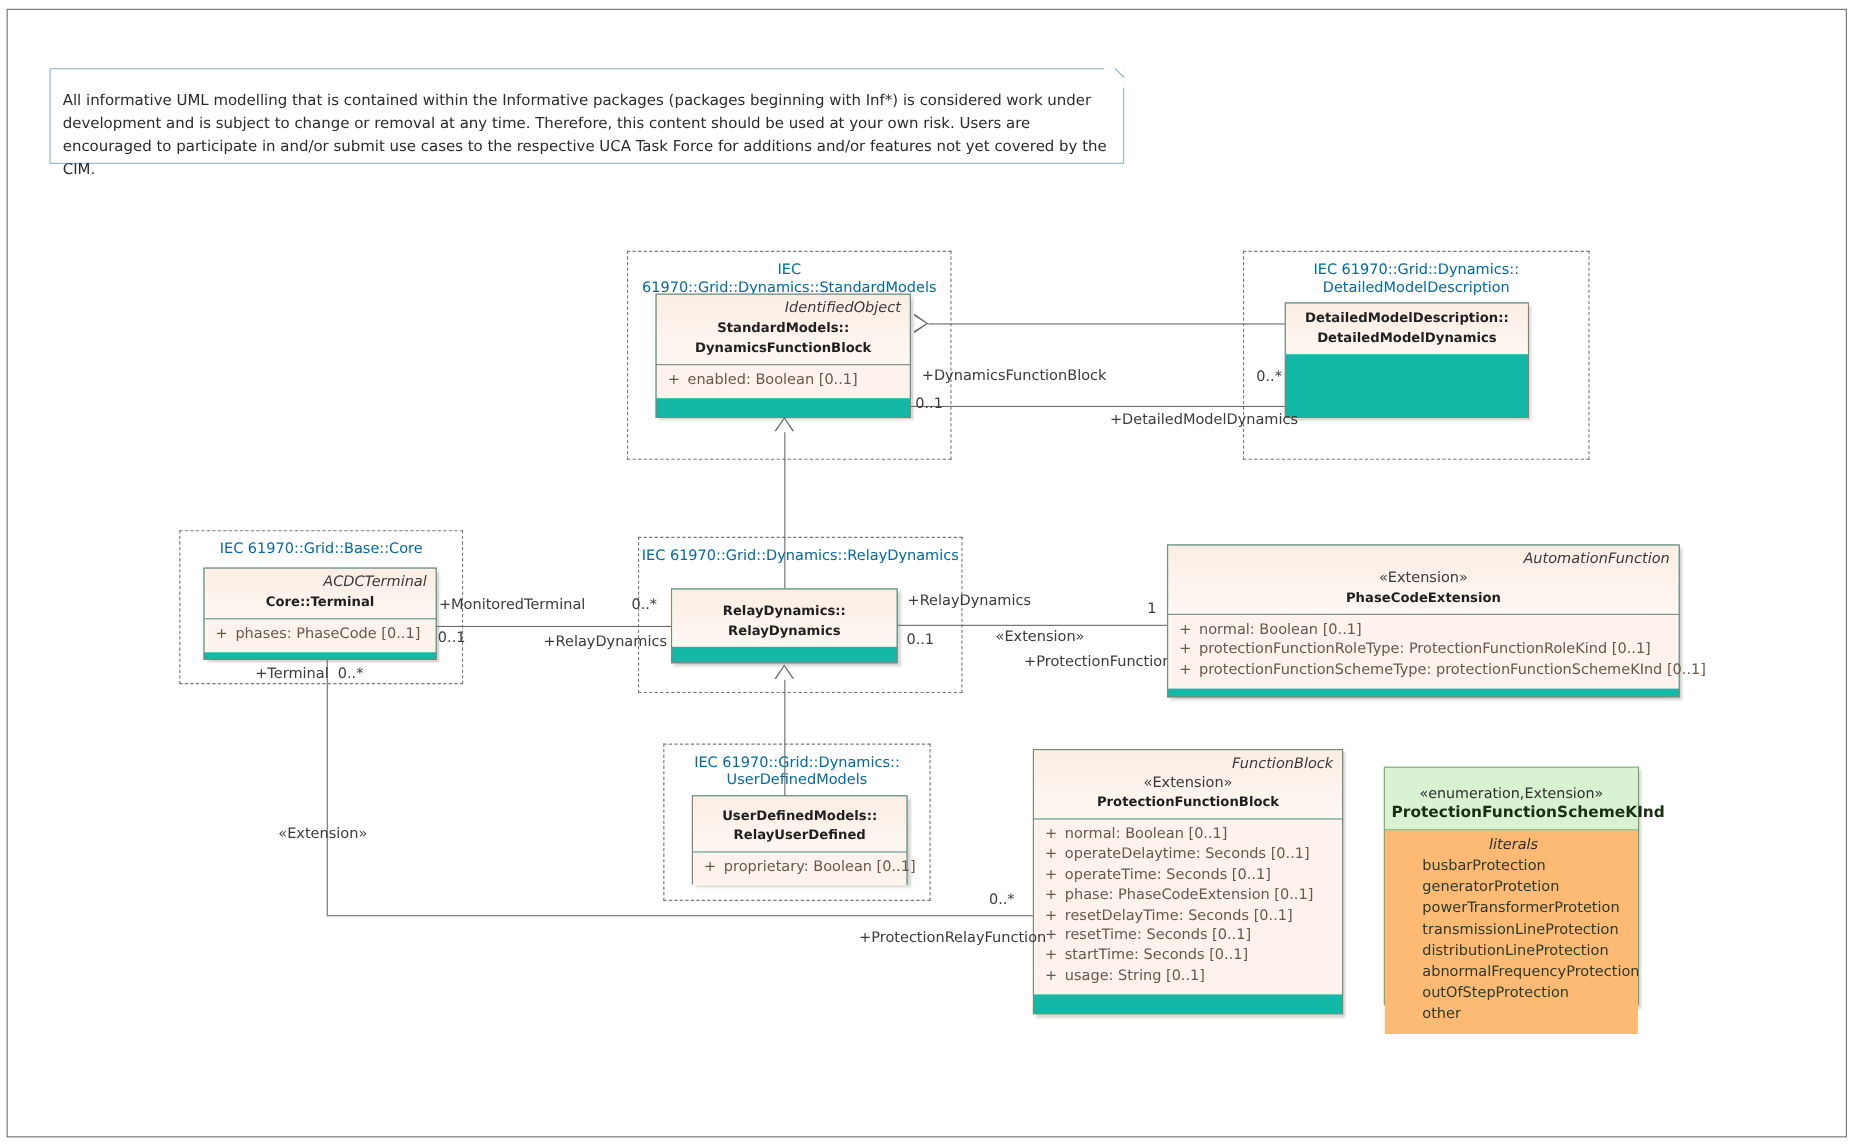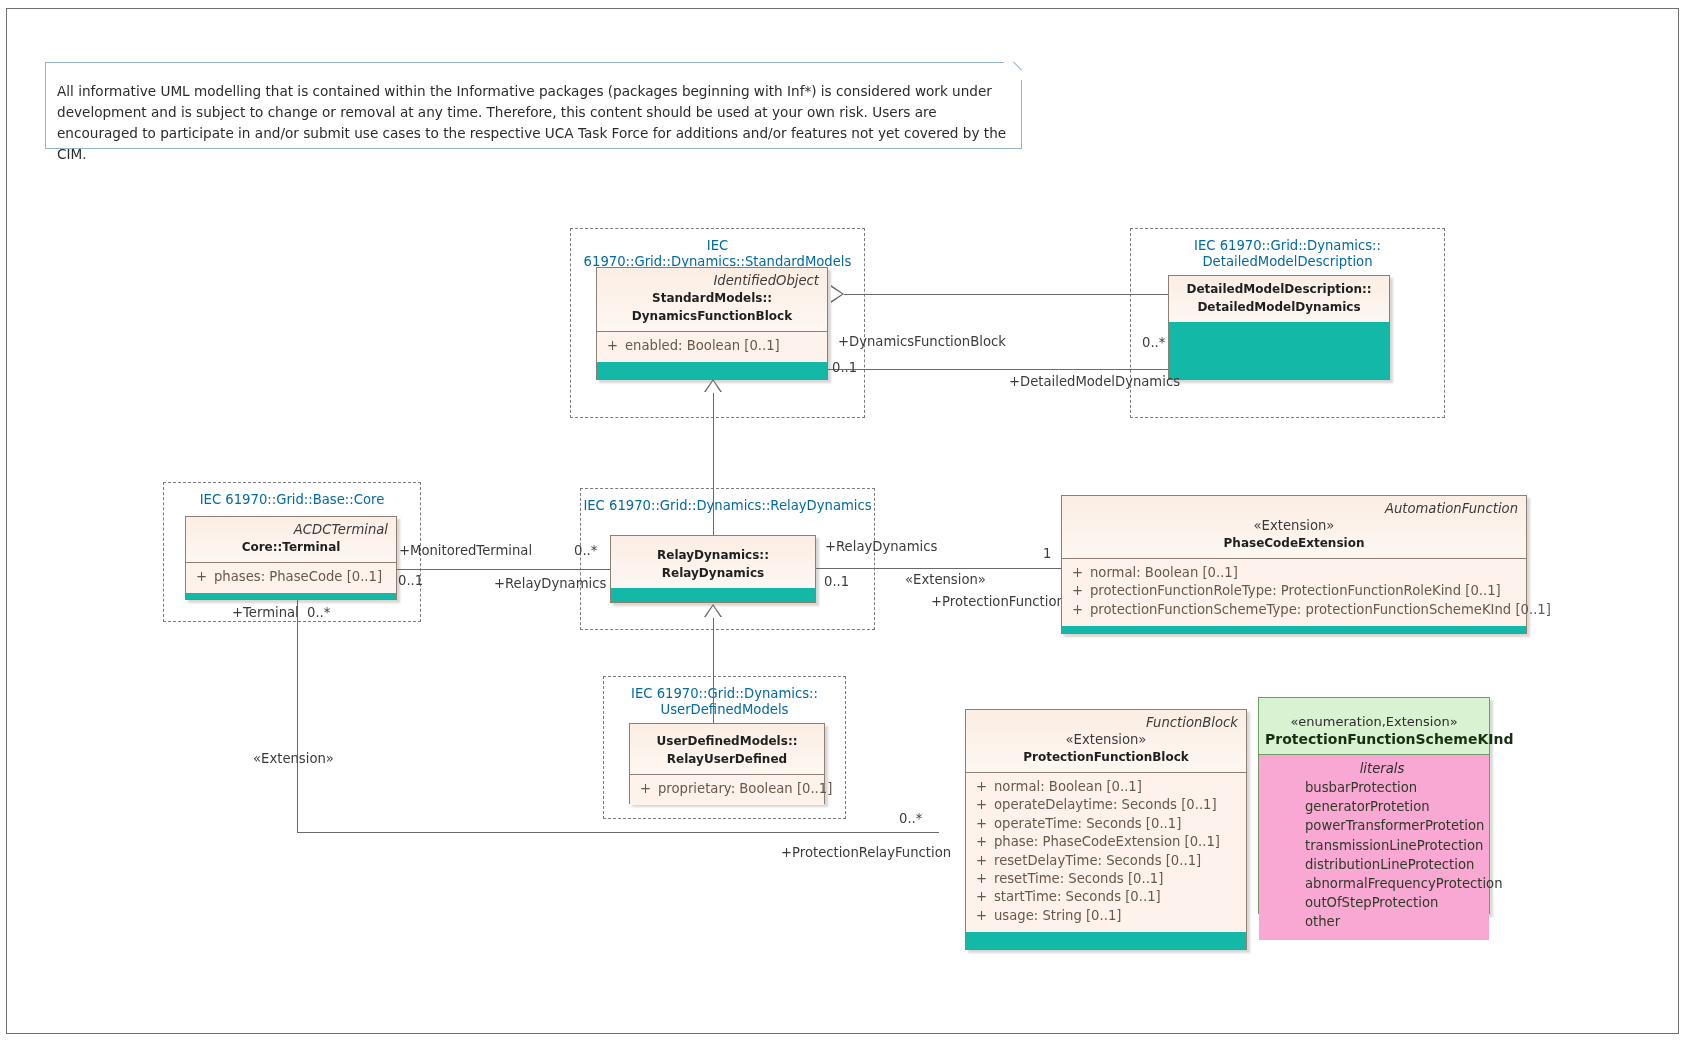--- a/index.html
+++ b/index.html
@@ -436,7 +436,7 @@
   <div class="gen-tri-b" style="left:704px; top:604px;"></div>
   <div class="gen-tri" style="left:705px; top:606px;"></div>
 
-  <div class="cls" style="left:965px; top:681px; width:282px; height:241px;margin-top:28px;">
+  <div class="cls" style="left:939px; top:681px; width:282px; height:241px;">
     <div class="cls-head">
       <div class="cls-stereo-italic">FunctionBlock</div>
       <div class="cls-stereo-center">«Extension»</div>

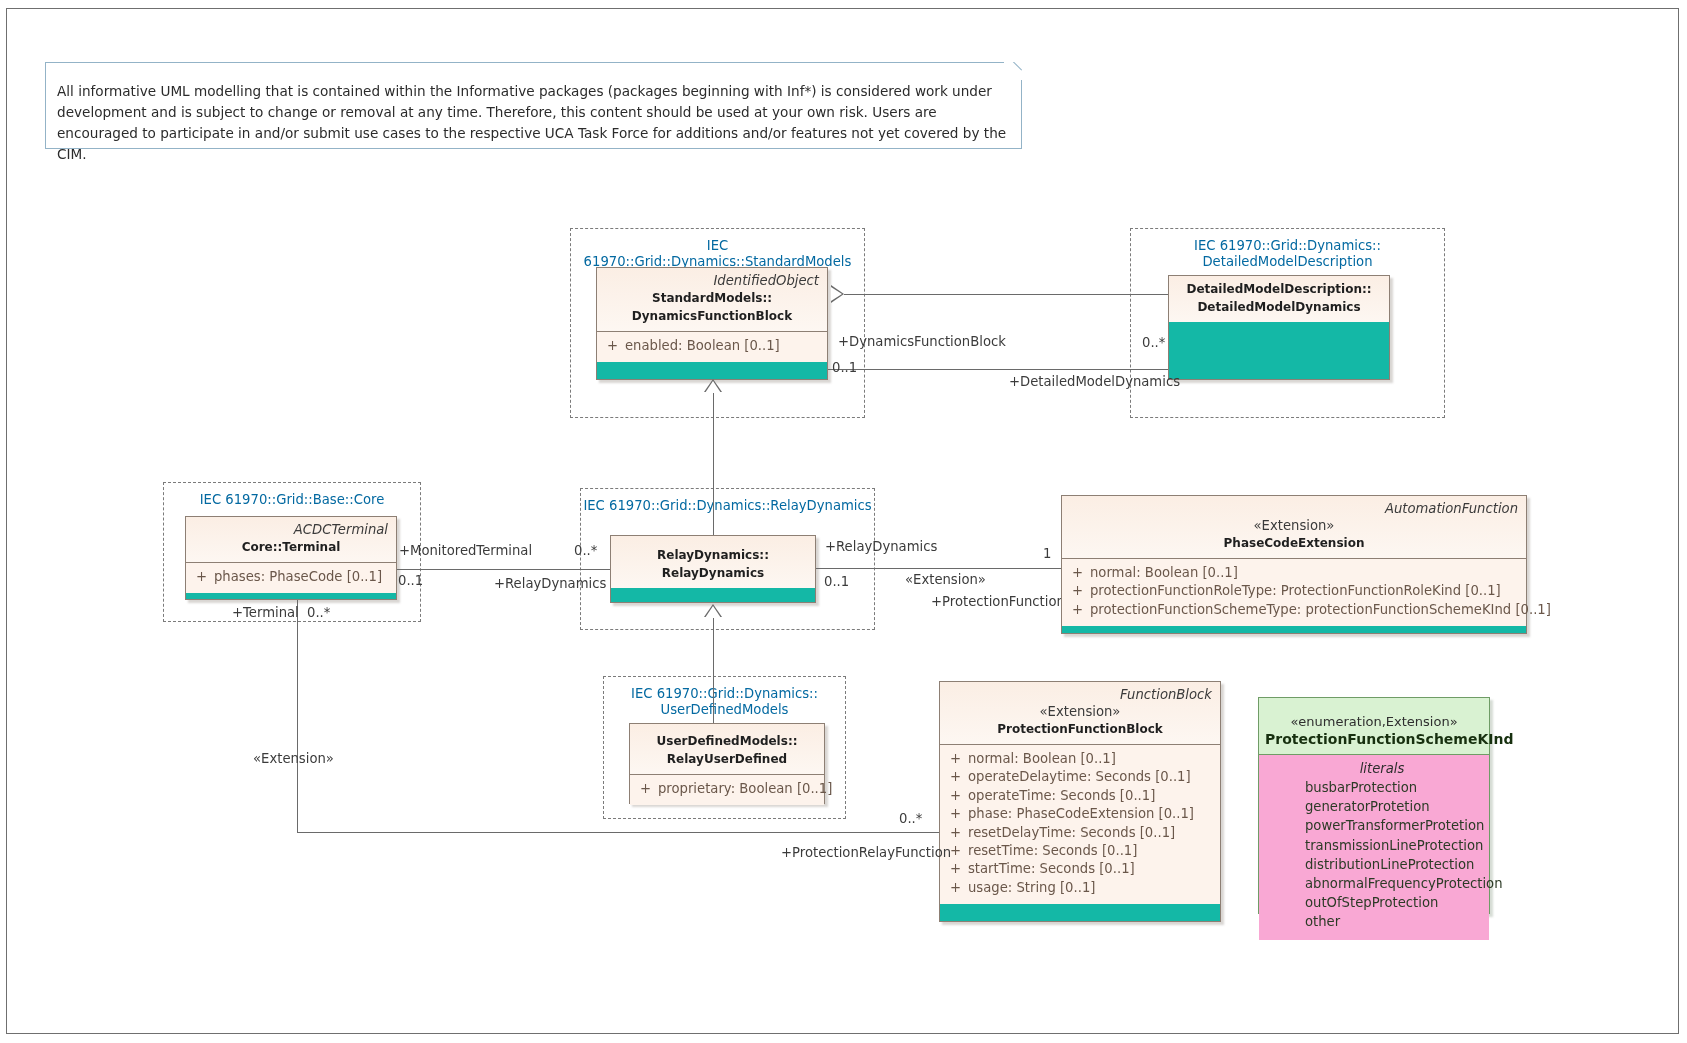--- a/index.html
+++ b/index.html
@@ -224,7 +224,7 @@
     color: #17300f;
   }
   .enum-sep { height: 1px; background: #6f9c66; }
-  .enum-body { padding: 4px 0 8px 16px; background: #f9a8d4; }
+  .enum-body { padding: 4px 0 8px 4px; background: #fdba74; }
   .enum-literals-label {
     text-align: center;
     font-style: italic;

